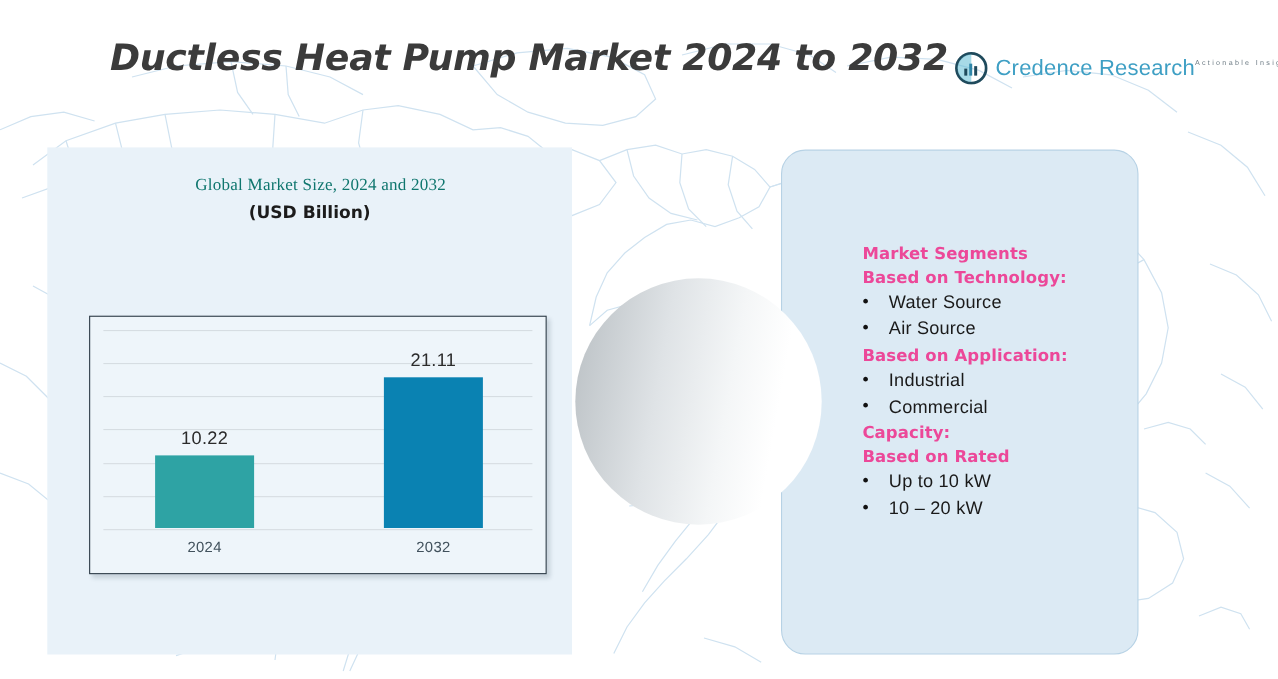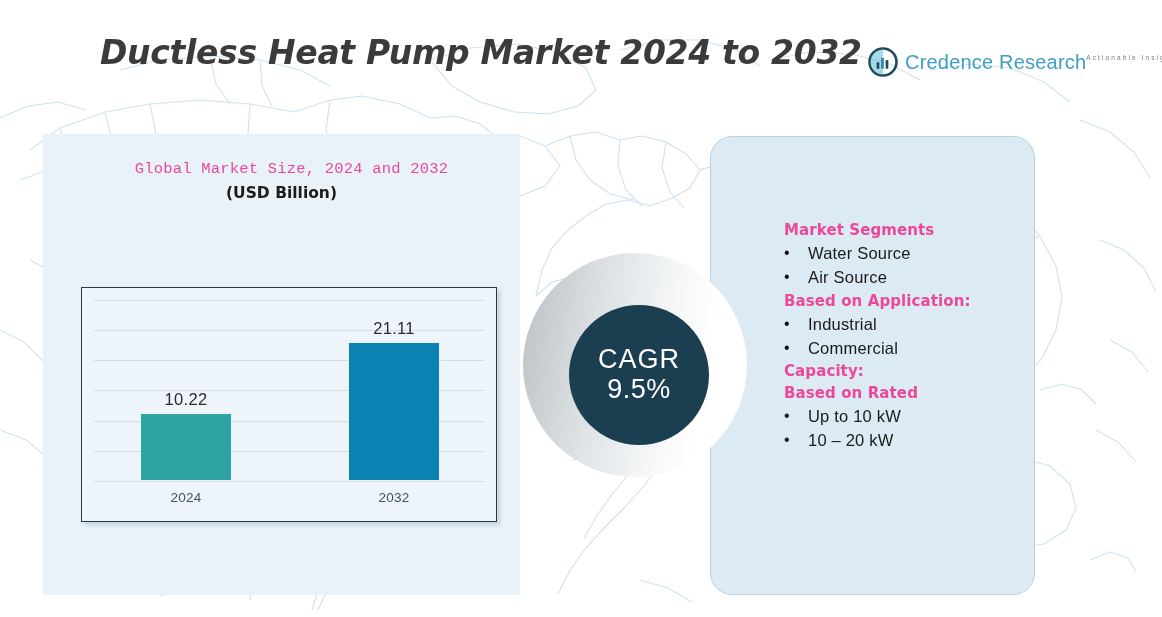--- a/index.html
+++ b/index.html
@@ -87,9 +87,9 @@
     text-align: center;
   }
   #chart-heading .line1 {
-    font-family: Liberation Mono, monospace;
+    font-family: Liberation Serif, serif;
     font-size: 15.5px;
-    color: #ec4899;
+    color: #0f766e;
     letter-spacing: 0.2px;
     display: block;
     padding-left: 20px;

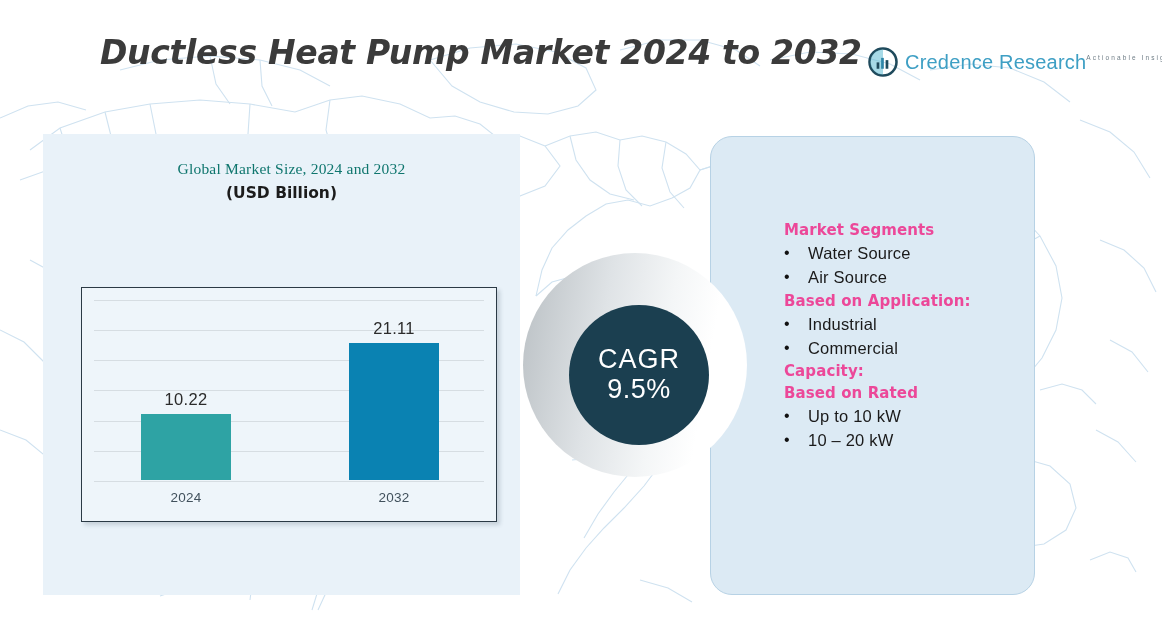--- a/index.html
+++ b/index.html
@@ -348,6 +348,7 @@
   <div id="segments">
     <div class="seg-head">Market Segments</div>
     <div id="segments-groups">
+        <div class="seg-head">Based on Technology:</div>
         <div class="seg-item">
           <span class="seg-bullet">•</span>
           <span class="seg-text">Water Source</span>

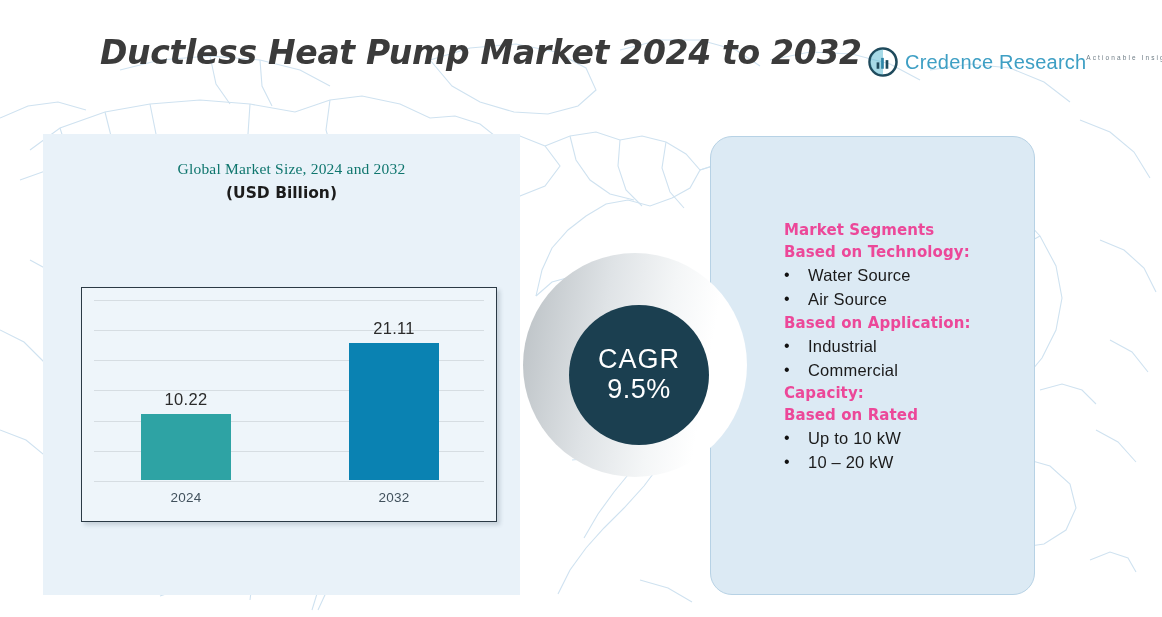--- a/index.html
+++ b/index.html
@@ -339,10 +339,6 @@
   </div>
 
   <div id="cagr-ring"></div>
-  <div id="cagr-circle">
-    <span id="cagr-label">CAGR</span>
-    <span id="cagr-value">9.5%</span>
-  </div>
 
   <div id="right-panel"></div>
   <div id="segments">

